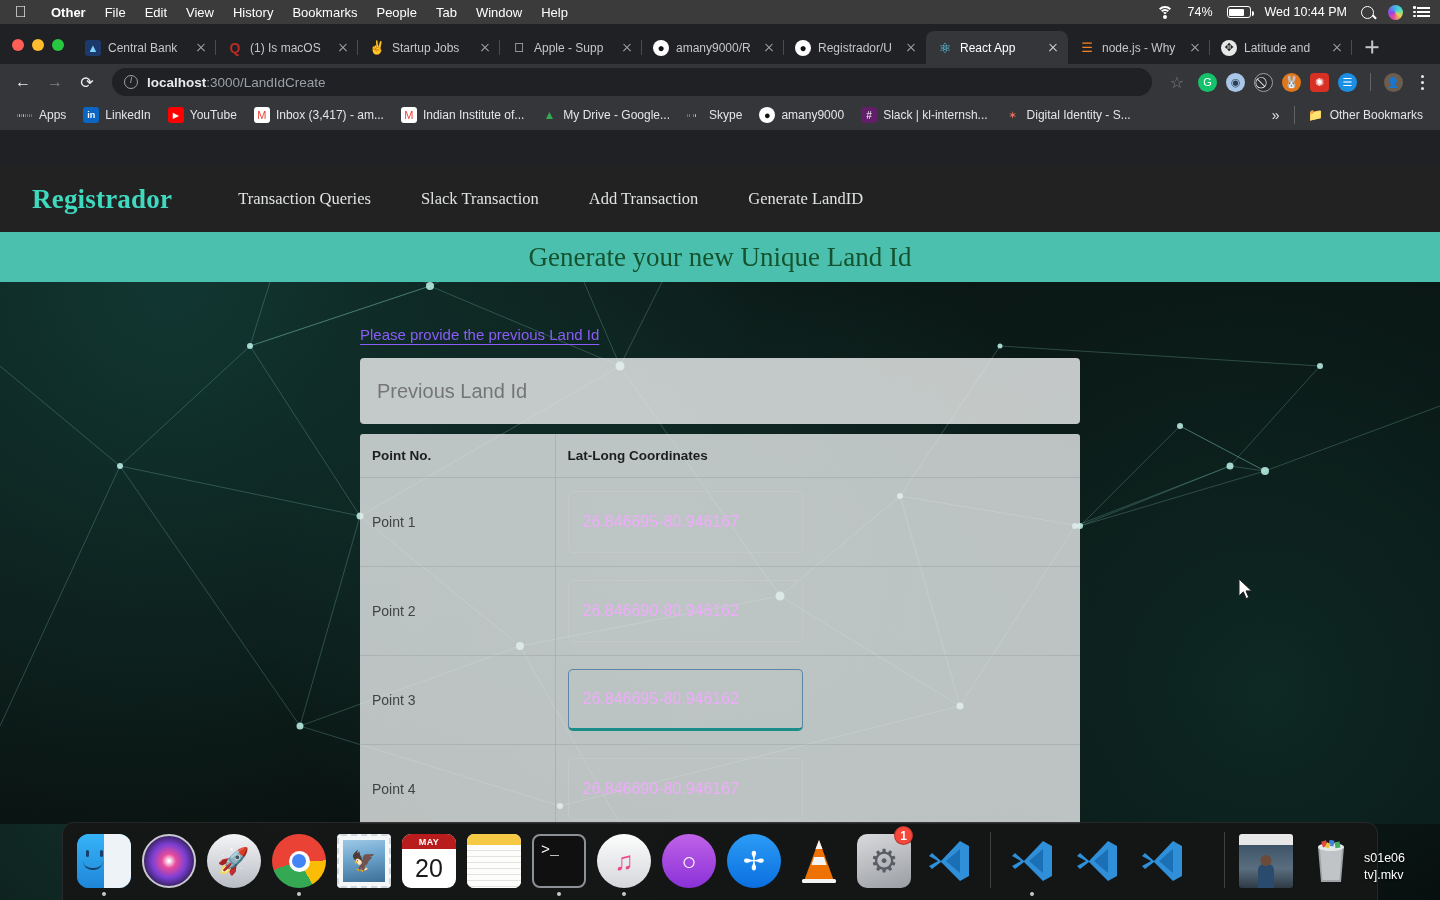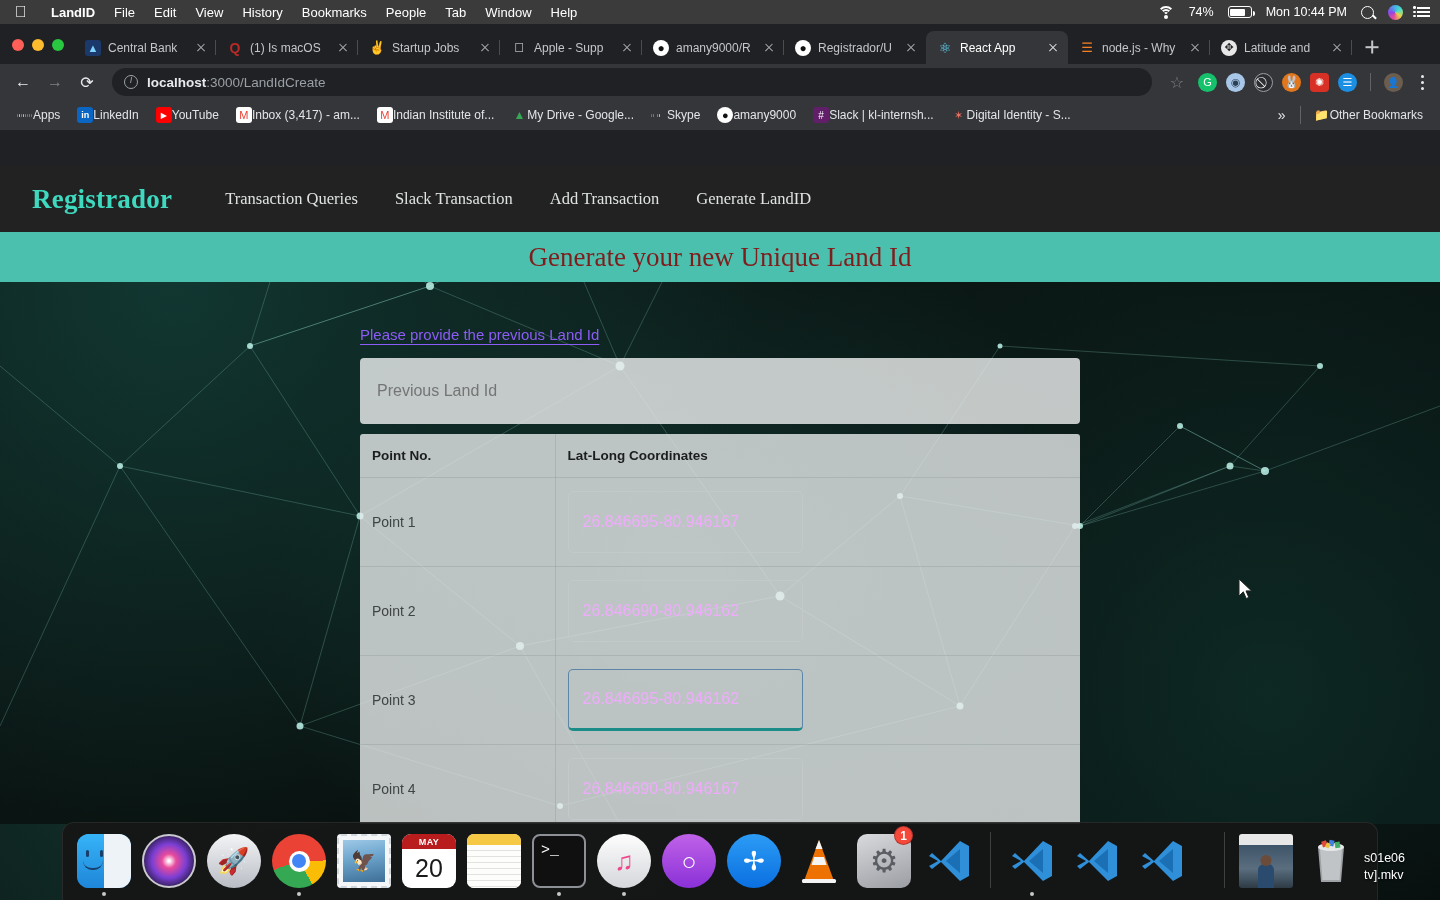--- a/index.html
+++ b/index.html
@@ -204,7 +204,7 @@
 <div id="menubar">
   <div class="mb-left">
     <span class="apple"></span>
-    <span class="bold">LandID</span>
+    <span class="bold">Other</span>
     <span>File</span>
     <span>Edit</span>
     <span>View</span>

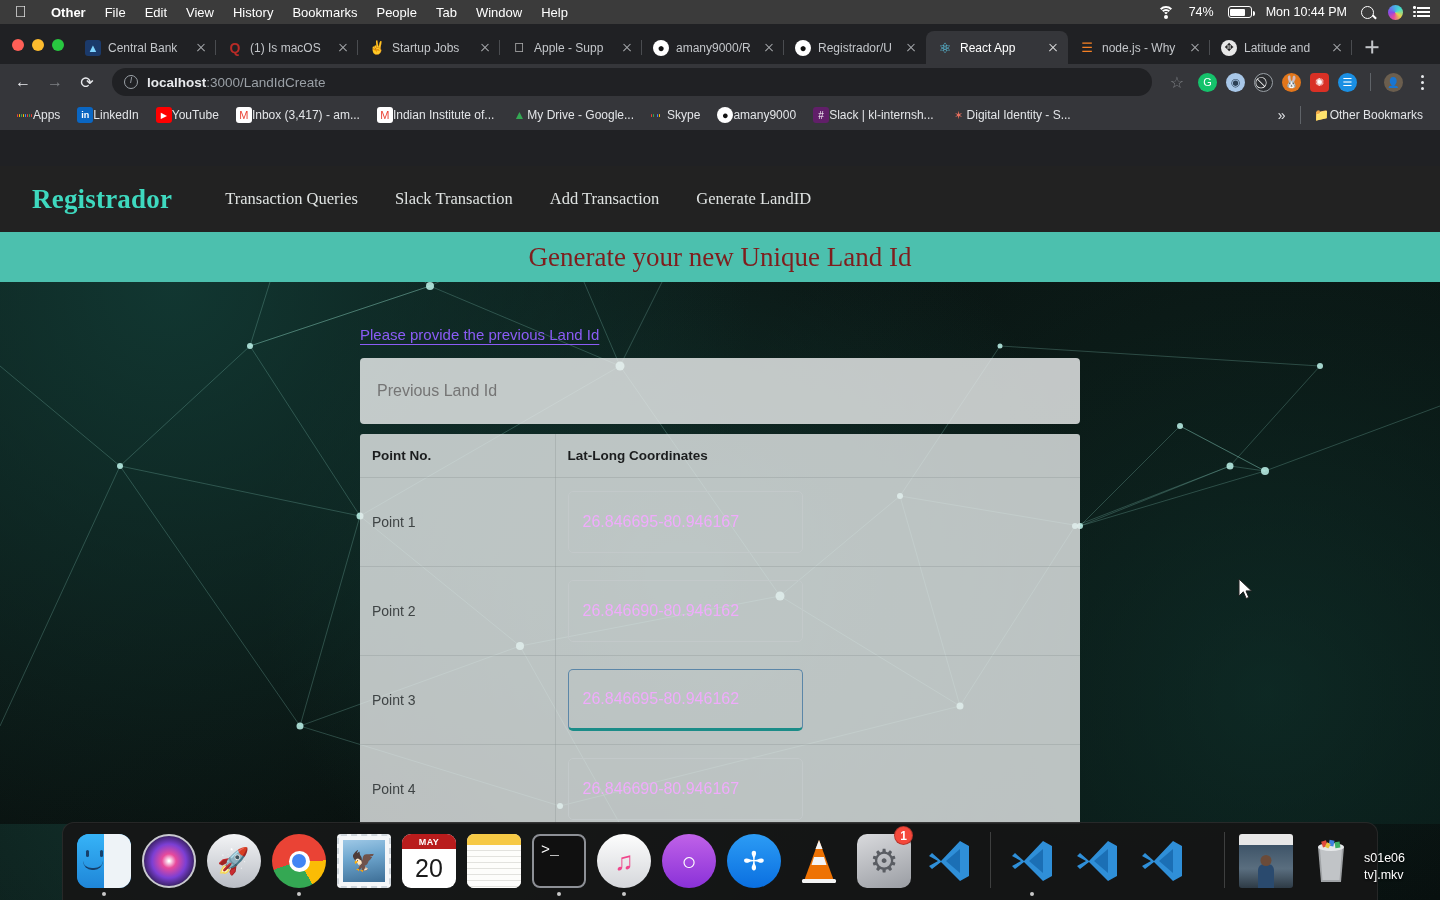--- a/index.html
+++ b/index.html
@@ -226,7 +226,7 @@
     <span class="batt">
         <i></i>
       </span>
-    <span>Mon 10:44 PM</span>
+    <span>Wed 10:44 PM</span>
     <span class="magnify"></span>
     <span class="siri"></span>
     <span class="cc-ico">

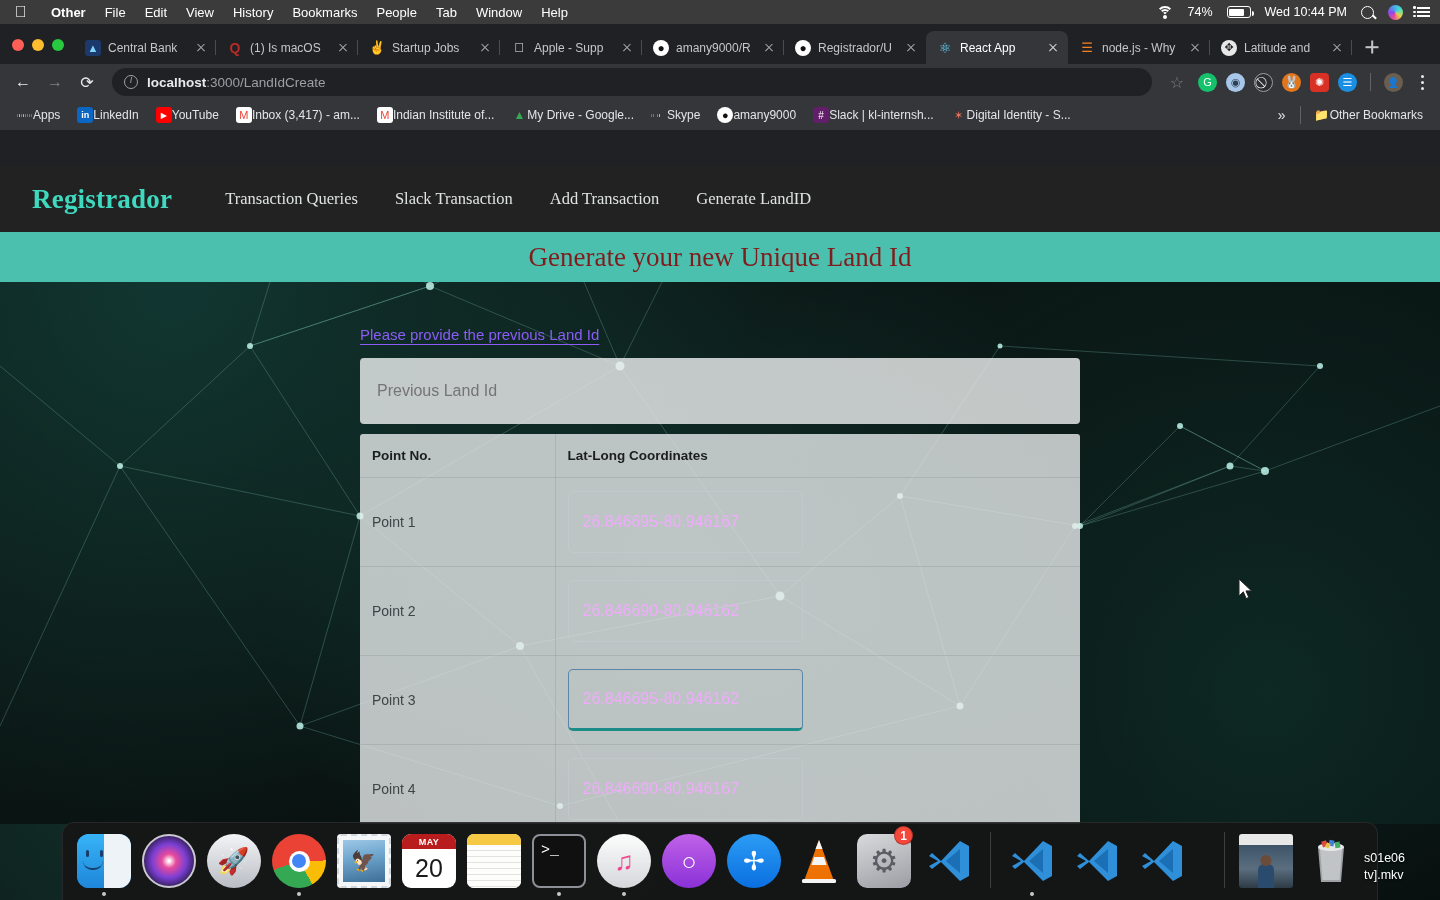--- a/index.html
+++ b/index.html
@@ -105,7 +105,7 @@
 
   
   #bookmarks { height: 30px; background: #35363a; display: flex; align-items: center; padding: 0 10px; gap: 3px; font-size: 12px; color: #e3e5e8; }
-  .bm { display: flex; align-items: center; padding: 3px 7px; border-radius: 4px; white-space: nowrap; }
+  .bm { display: flex; align-items: center; gap: 6px; padding: 3px 7px; border-radius: 4px; white-space: nowrap; }
   .bm .bm-ico { width: 16px; height: 16px; flex:0 0 16px; display:flex;align-items:center;justify-content:center;font-size:10px;border-radius:3px;overflow:hidden;}
   .bm-overflow { margin-left: auto; display:flex; align-items:center; gap:6px;}
   .chev { color:#e3e5e8; font-size: 14px; padding: 0 8px;}

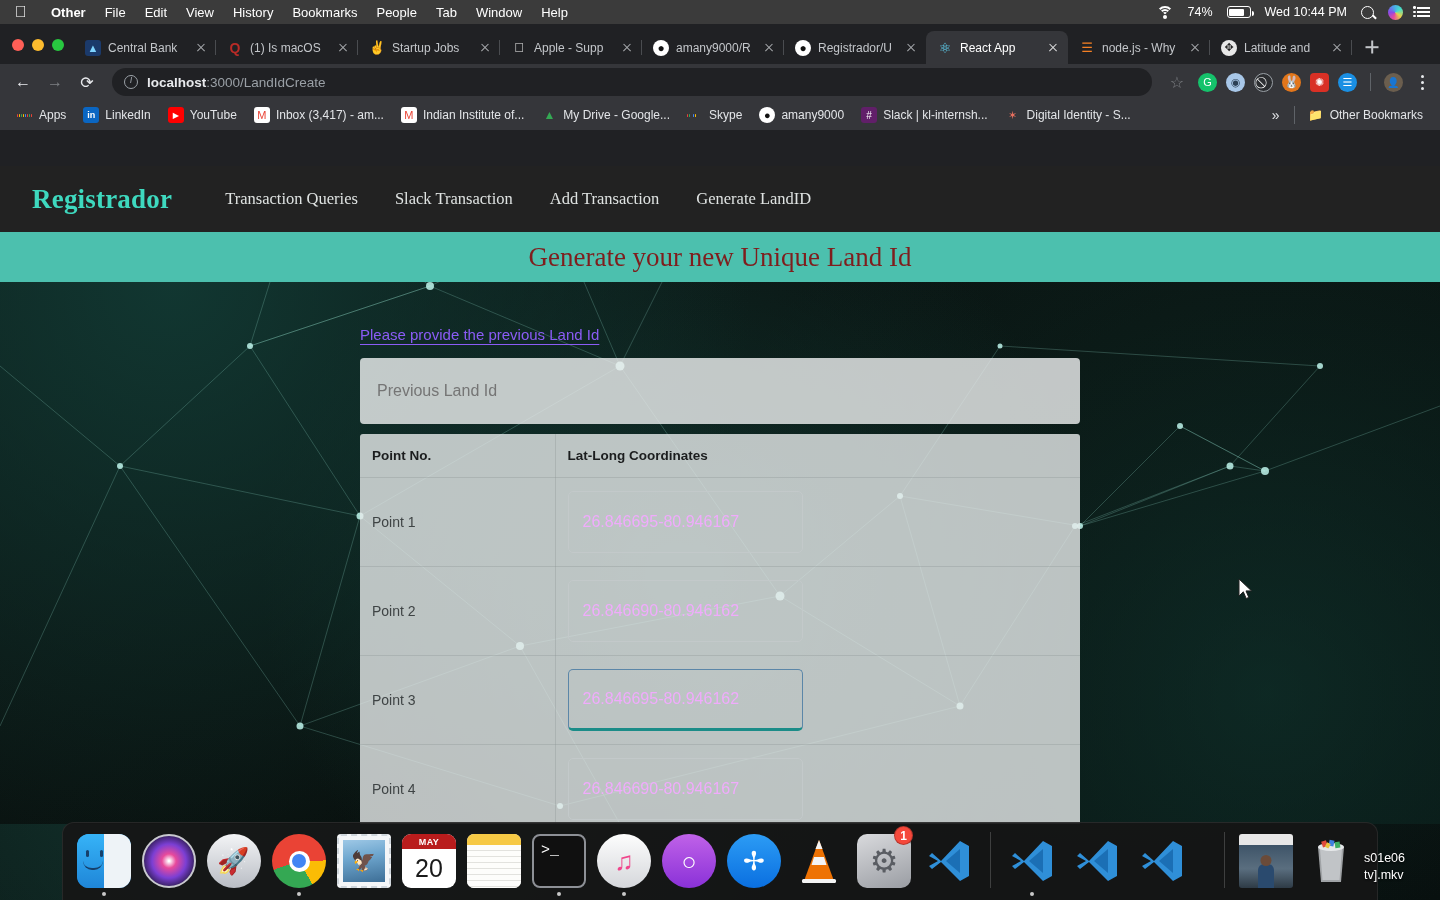--- a/index.html
+++ b/index.html
@@ -128,7 +128,7 @@
   
   #appnav {
     position: absolute; left: 0; top: 0; width: 1440px; height: 66px;
-    background: #222222; display: flex; align-items: center; padding-left: 32px; gap: 3px; z-index: 5;
+    background: #222222; display: flex; align-items: center; padding-left: 32px; gap: 16px; z-index: 5;
   }
   #appnav .brand {
     color: #3ed9bf; font-family: "Liberation Serif", serif; font-size: 27px; font-weight: bold;

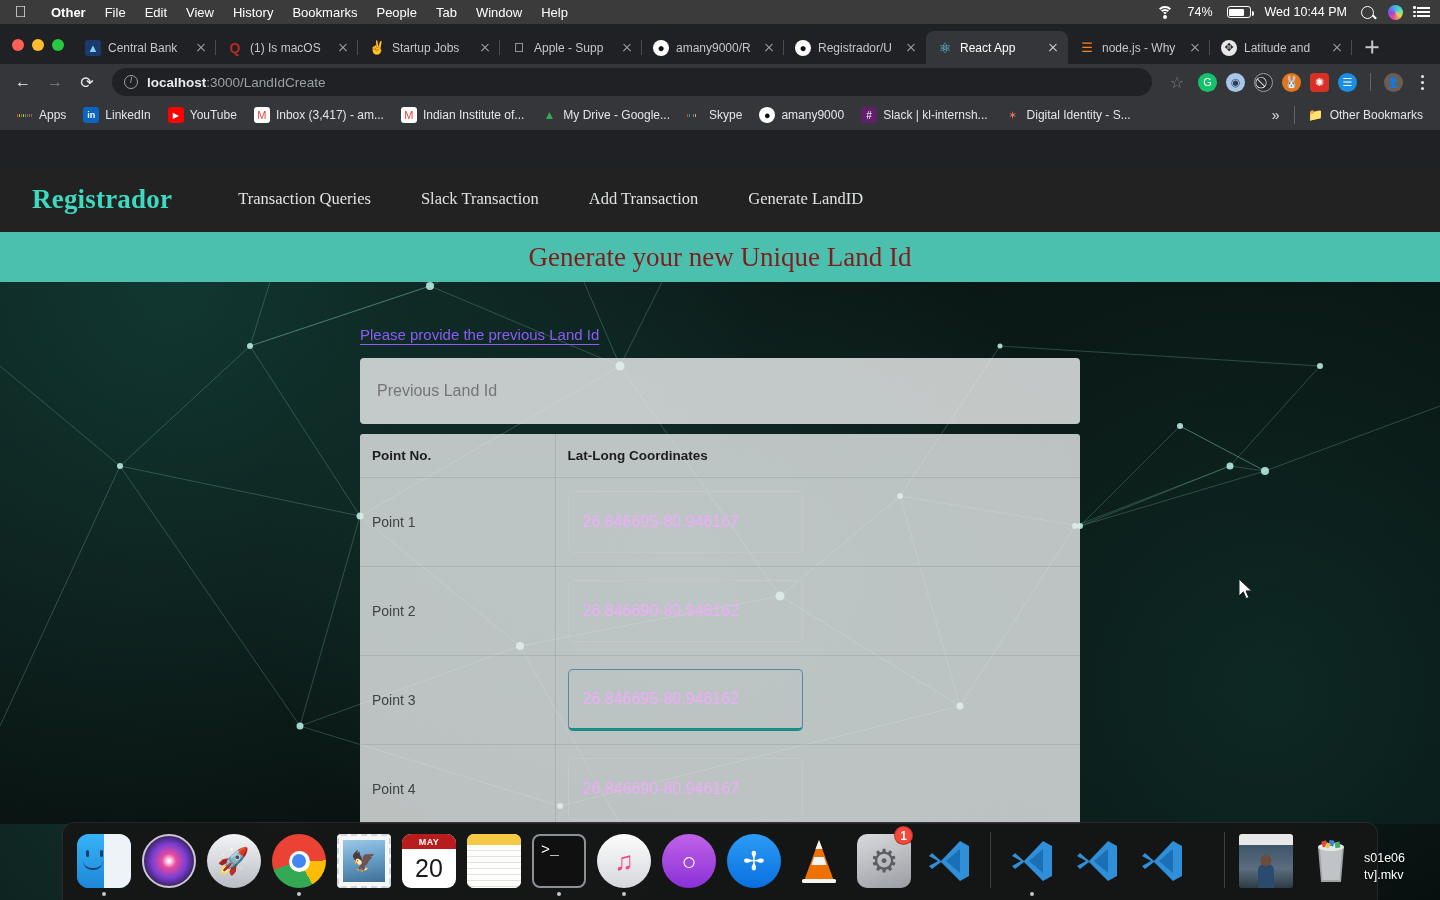--- a/index.html
+++ b/index.html
@@ -143,7 +143,7 @@
     position: absolute; left: 0; top: 66px; width: 1440px; height: 50px;
     background: #4cc0ae; display: flex; align-items: center; justify-content: center; z-index: 5;
   }
-  #banner h1 { color: #7f1d1d; font-family: "Liberation Serif", serif; font-size: 27px; font-weight: normal; }
+  #banner h1 { color: #14532d; font-family: "Liberation Serif", serif; font-size: 27px; font-weight: normal; }
 
   
   #content { position: absolute; left: 0; top: 116px; width: 1440px; z-index: 4; }

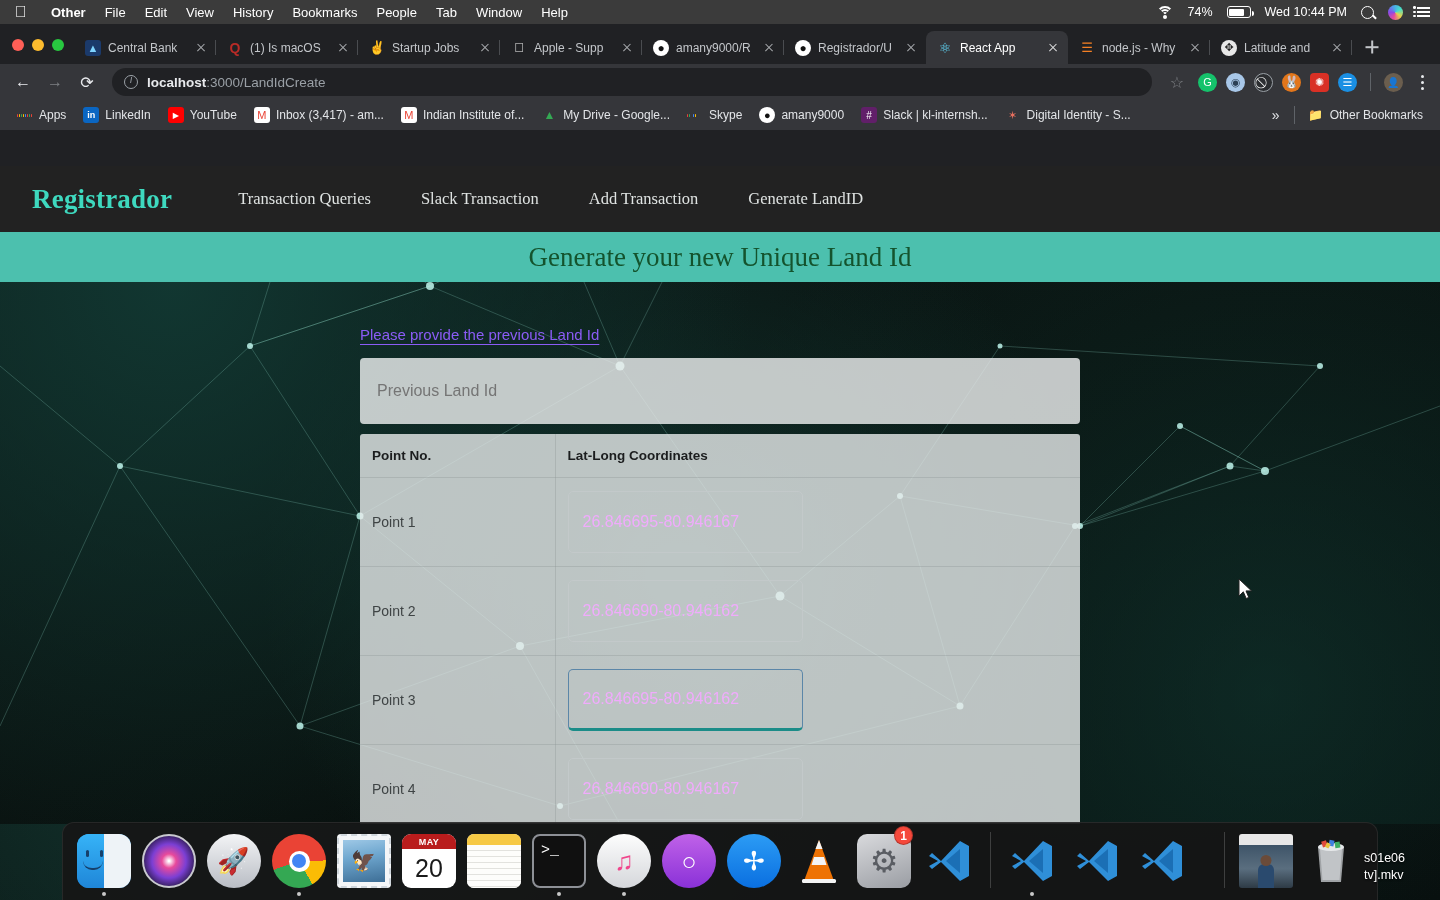--- a/index.html
+++ b/index.html
@@ -155,7 +155,7 @@
   .form-shell { width: 720px; margin: 0 auto; }
   .prev-input {
     width: 720px; height: 66px; background: rgba(236,238,238,.82); border: 0; border-radius: 4px;
-    color: #9b9fa0; font-size: 16px; padding: 0 17px; outline: none;
+    color: #9b9fa0; font-size: 20px; padding: 0 17px; outline: none;
     font-family: "Liberation Sans", sans-serif;
   }
   .tbl { width: 720px; margin-top: 10px; background: rgba(233,236,236,.80); border-radius: 3px; border-collapse: collapse; }

